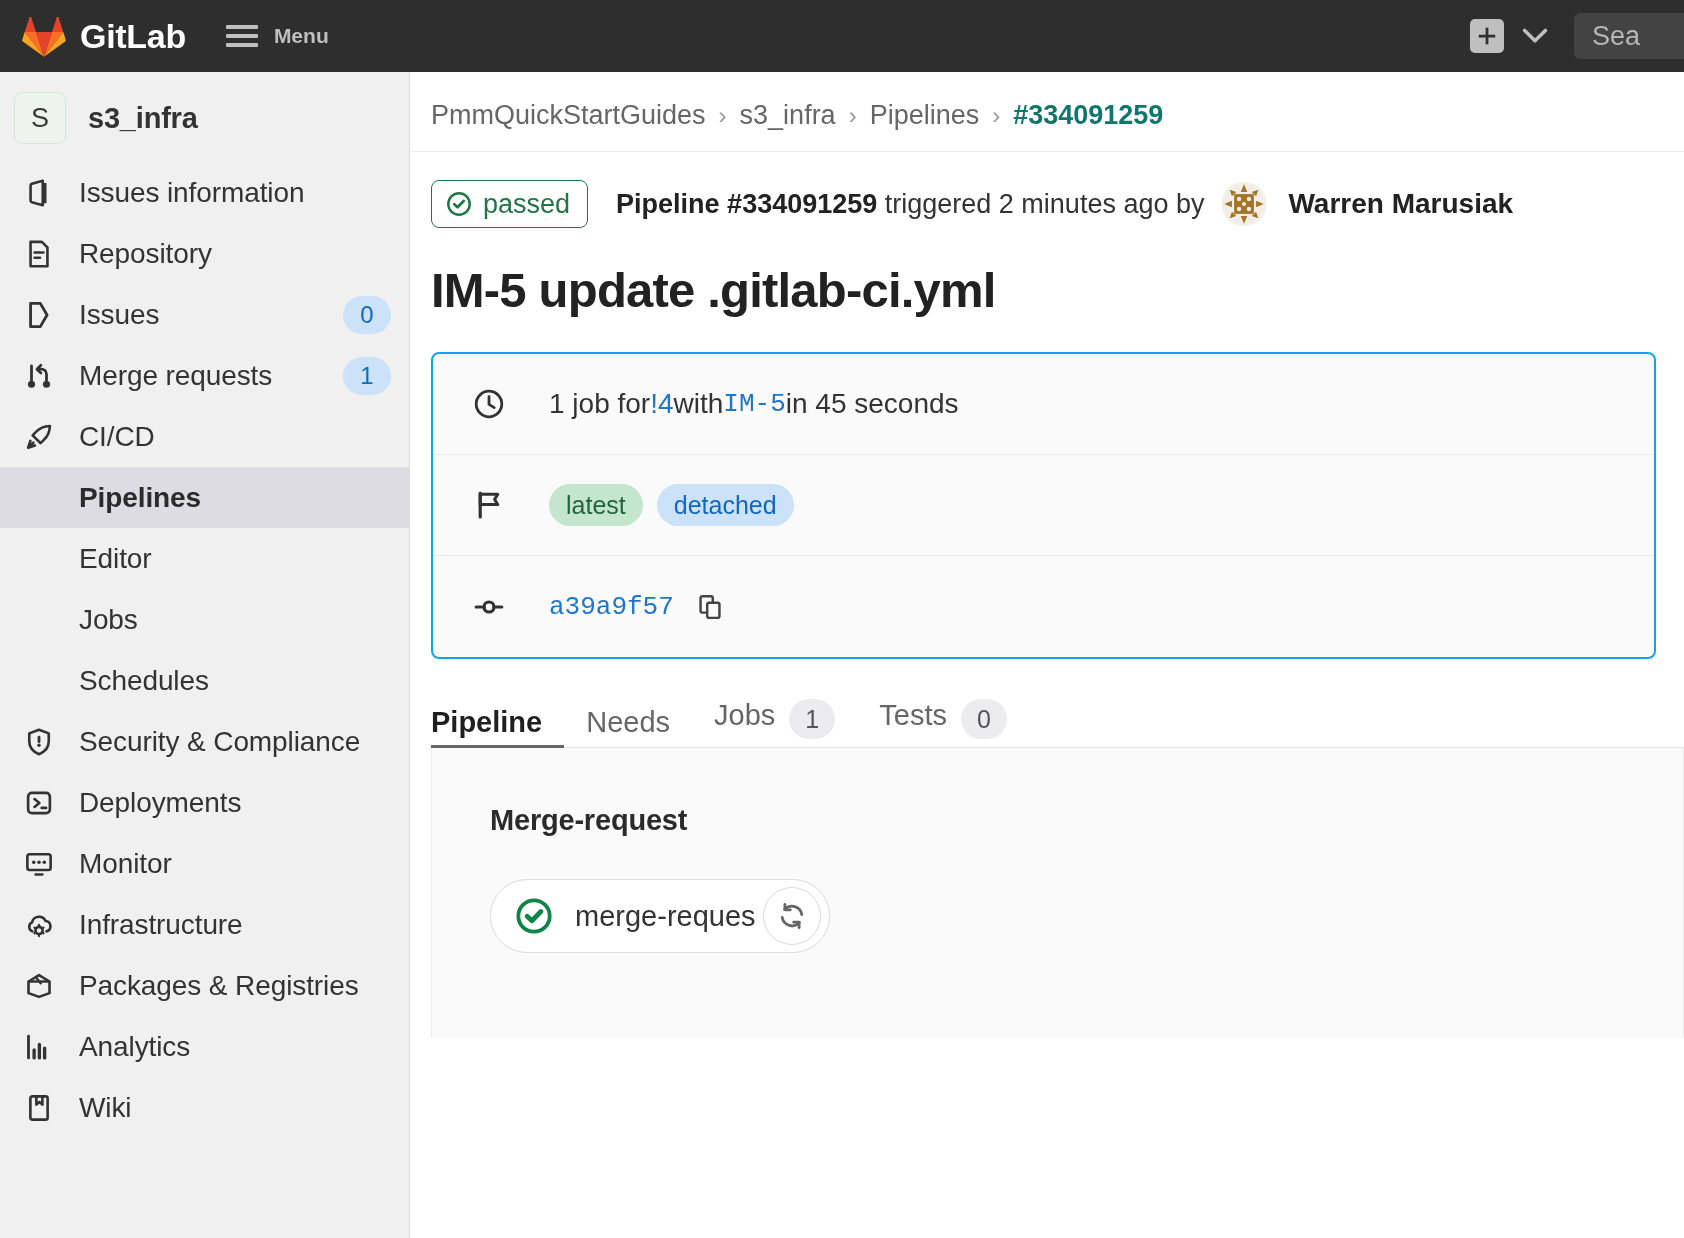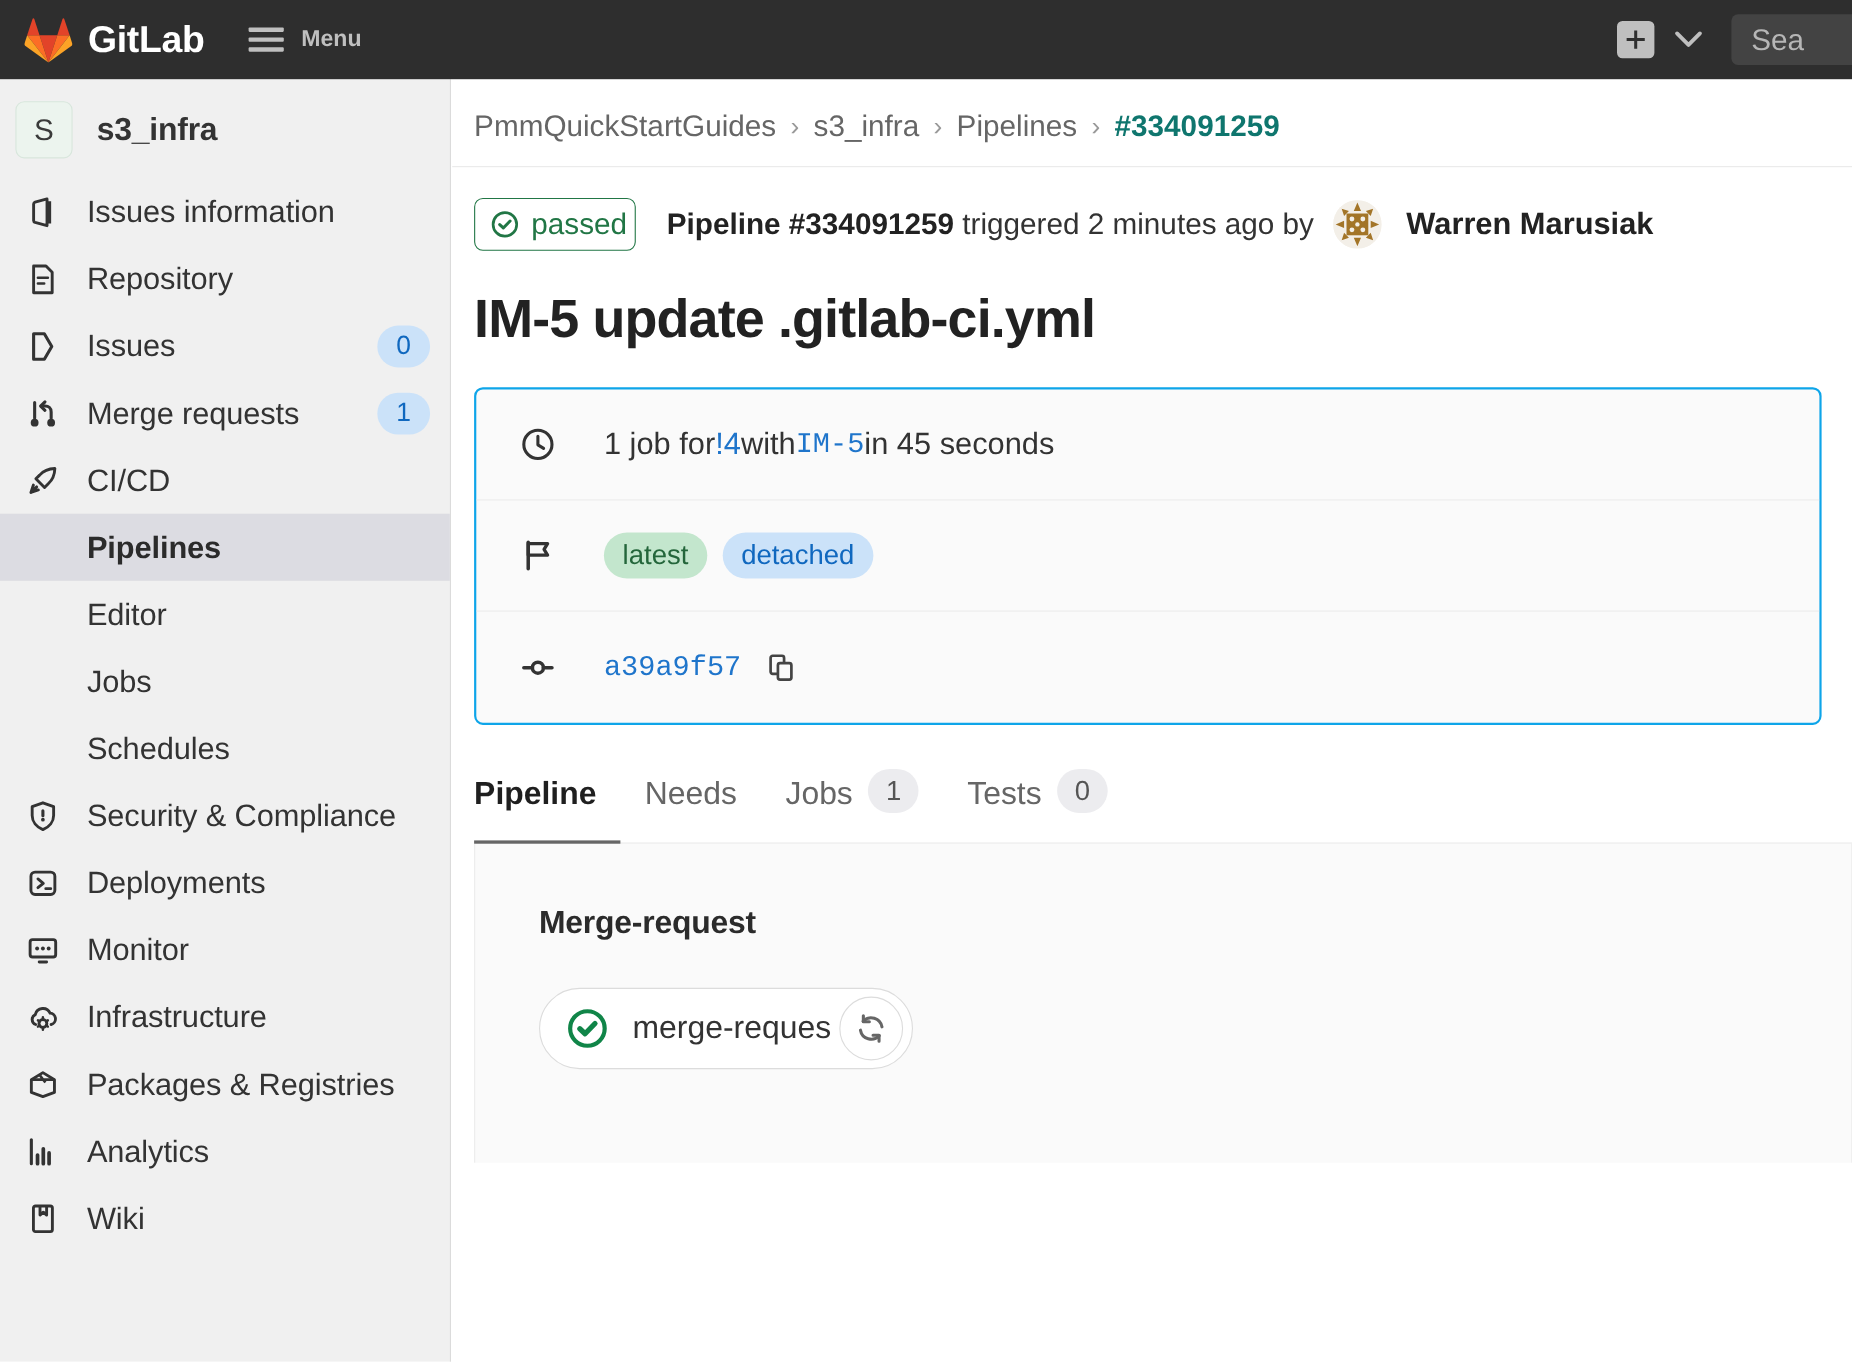--- a/index.html
+++ b/index.html
@@ -131,7 +131,7 @@
     display: inline-flex; align-items: center; gap: 11px;
     border: 1px solid #217645; border-radius: 8px;
     color: #217645; background: #fff;
-    height: 48px; padding: 0 7px 0 14px;
+    height: 48px; padding: 0 17px 0 14px;
     font-size: 27px;
   }
   .badge-passed svg { display: block; }

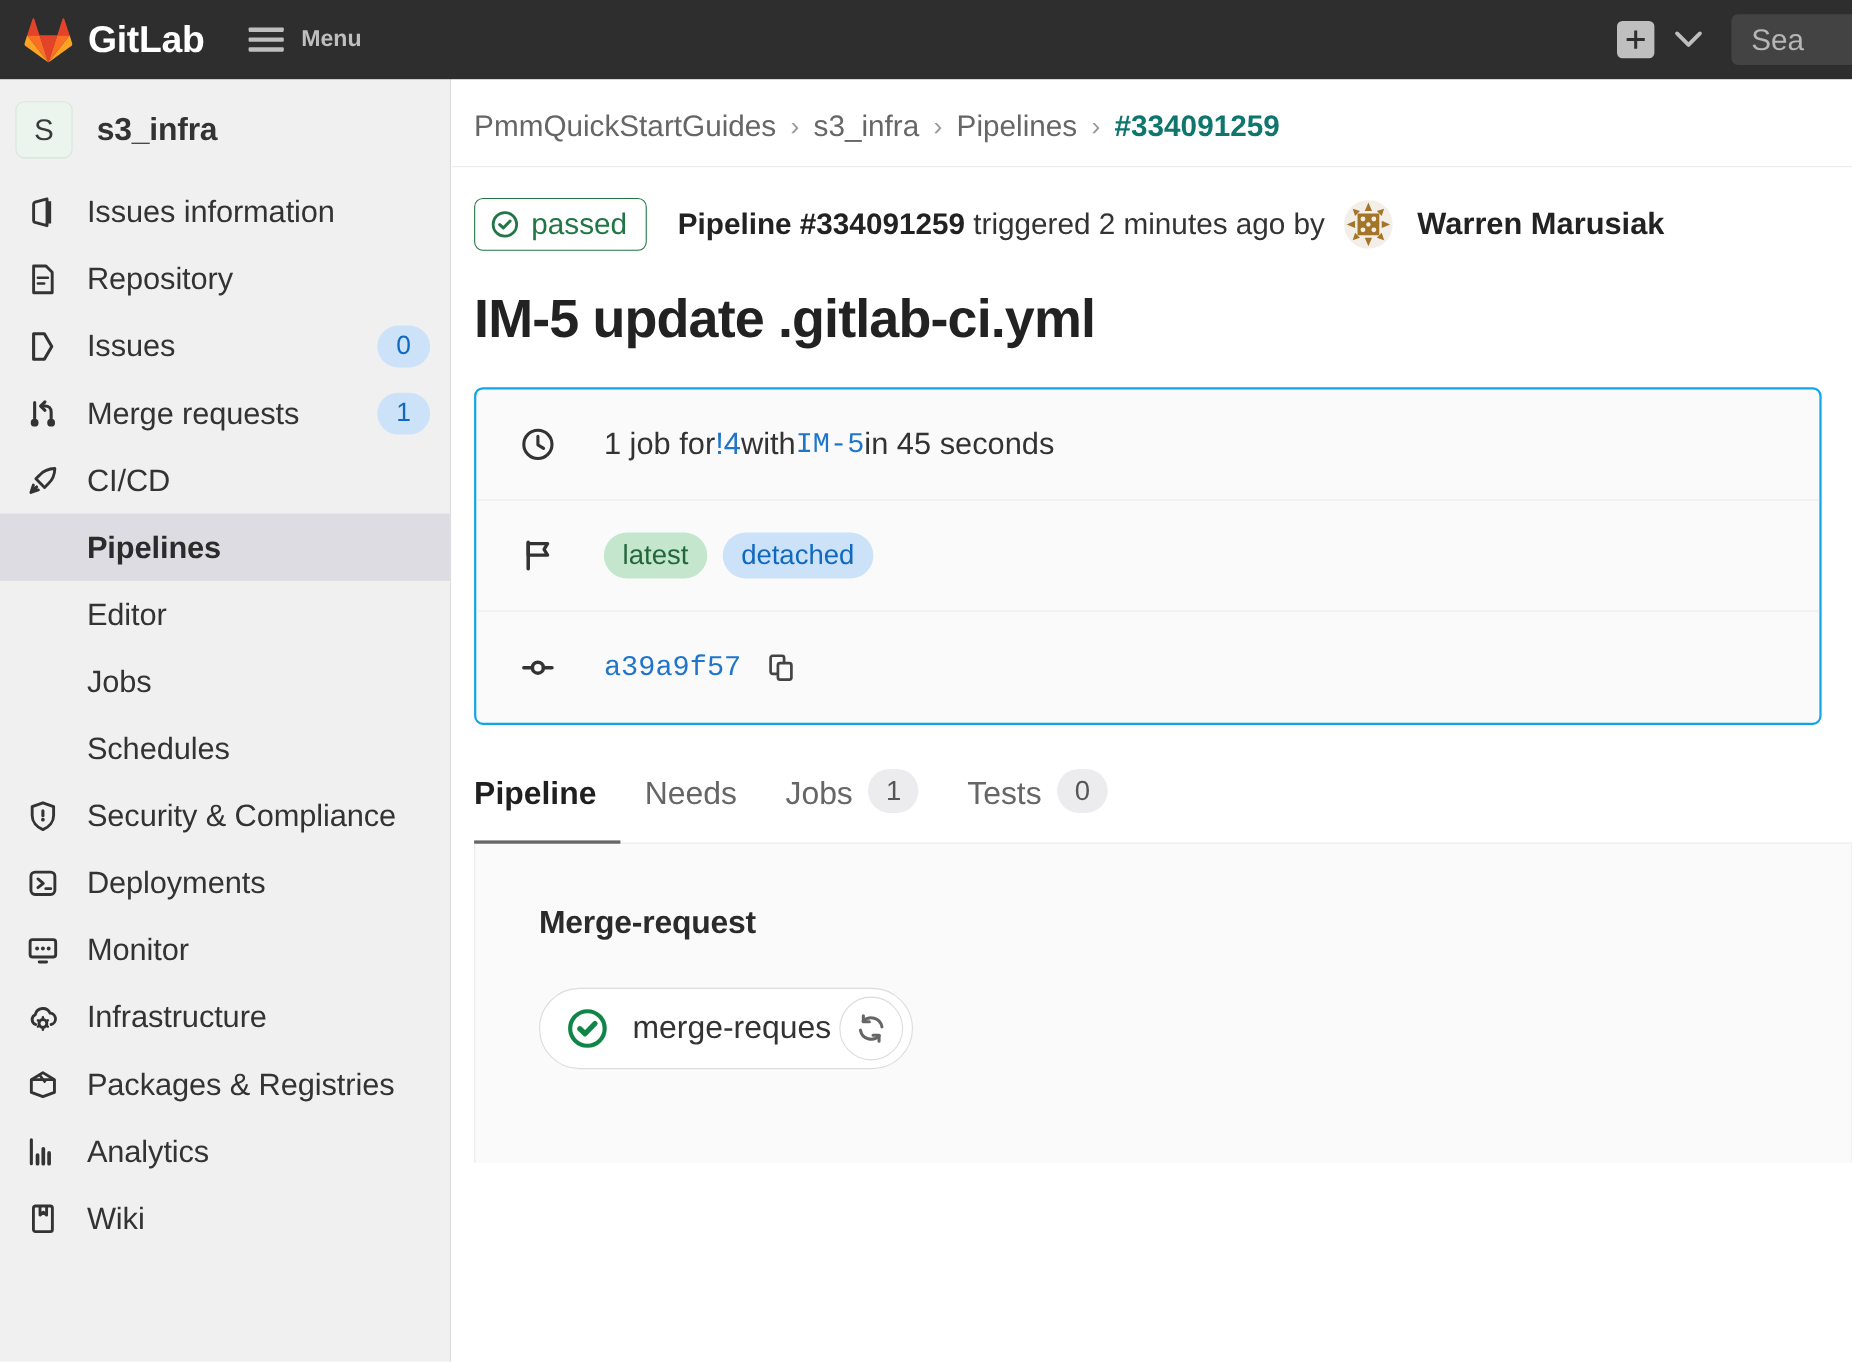--- a/index.html
+++ b/index.html
@@ -197,8 +197,8 @@
     width: 1253px;
   }
   .tab {
-    display: flex; align-items: flex-end; gap: 14px;
-    padding: 0 22px 25px 22px;
+    display: flex; align-items: flex-start; gap: 14px;
+    padding: 0 22px 6px 22px;
     font-size: 29px; color: #666; cursor: pointer;
     border-bottom: 3px solid transparent; margin-bottom: -1px;
   }

